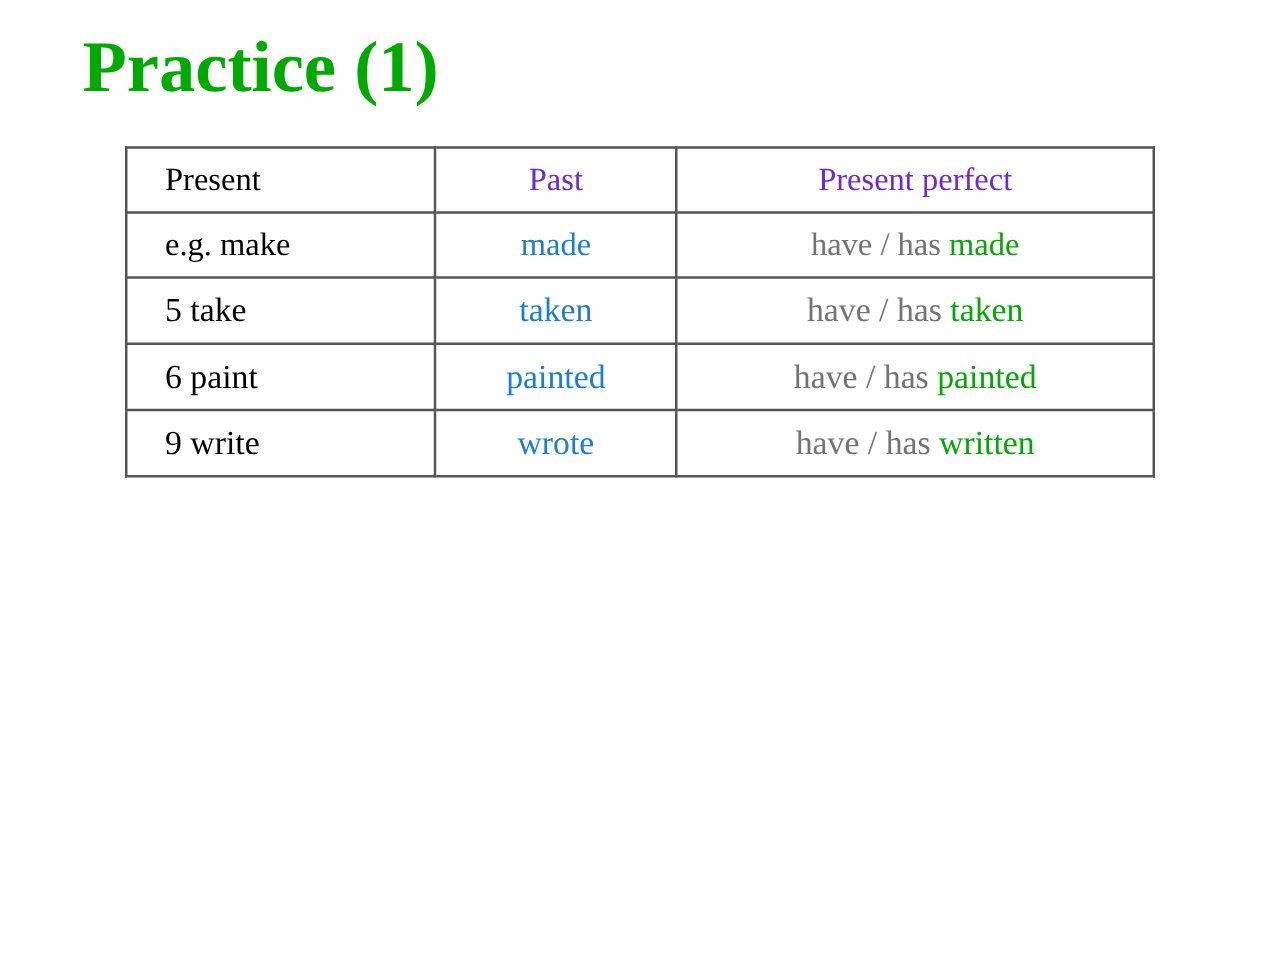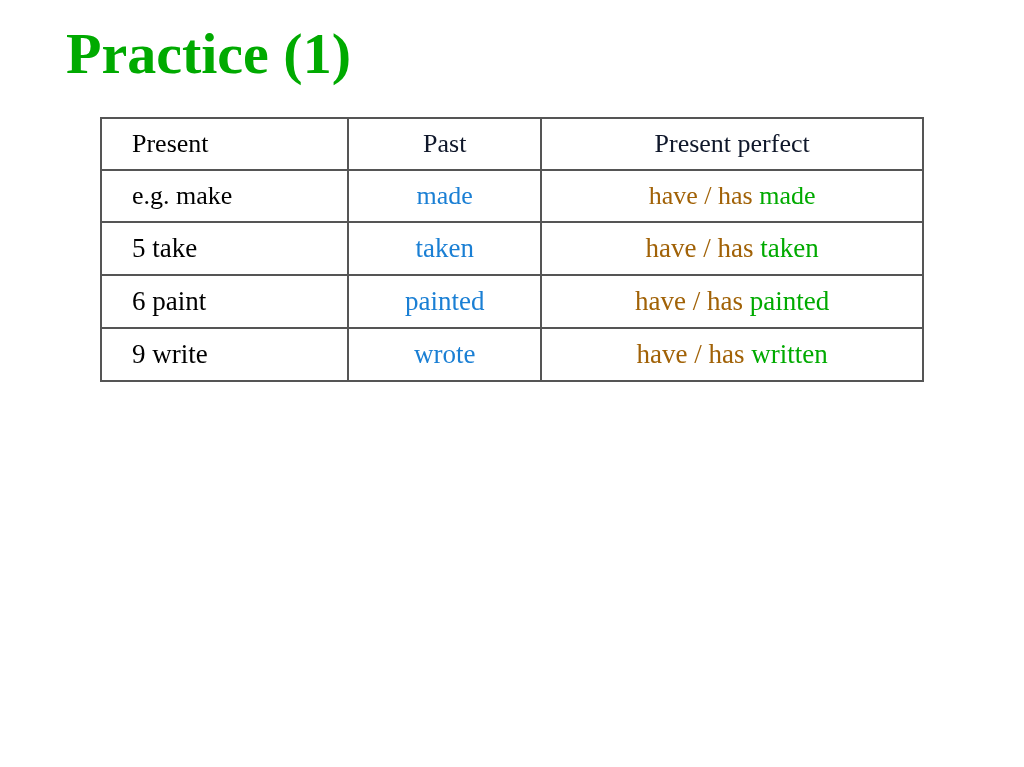--- a/index.html
+++ b/index.html
@@ -45,7 +45,7 @@
 
     thead th {
       font-weight: normal;
-      color: #0f172a;
+      color: #6d28d9;
       font-size: 26px;
     }
 

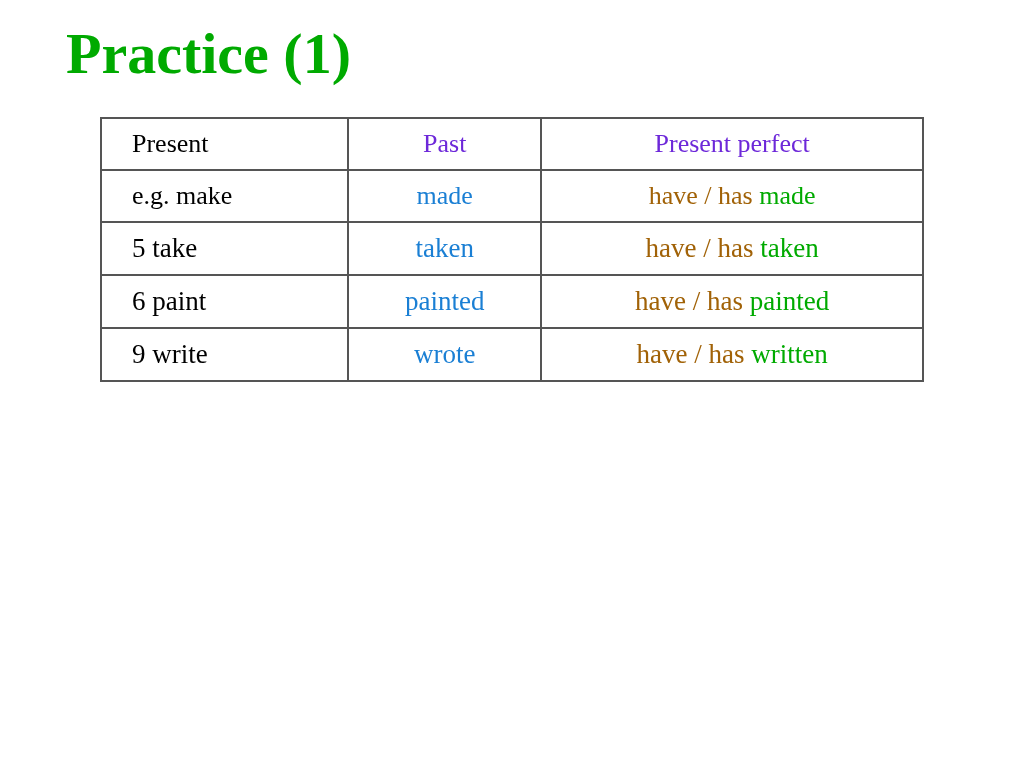--- a/index.html
+++ b/index.html
@@ -69,7 +69,7 @@
     }
 
     .have-has {
-      color: #a16207;
+      color: #737373;
       font-weight: normal;
     }
 

